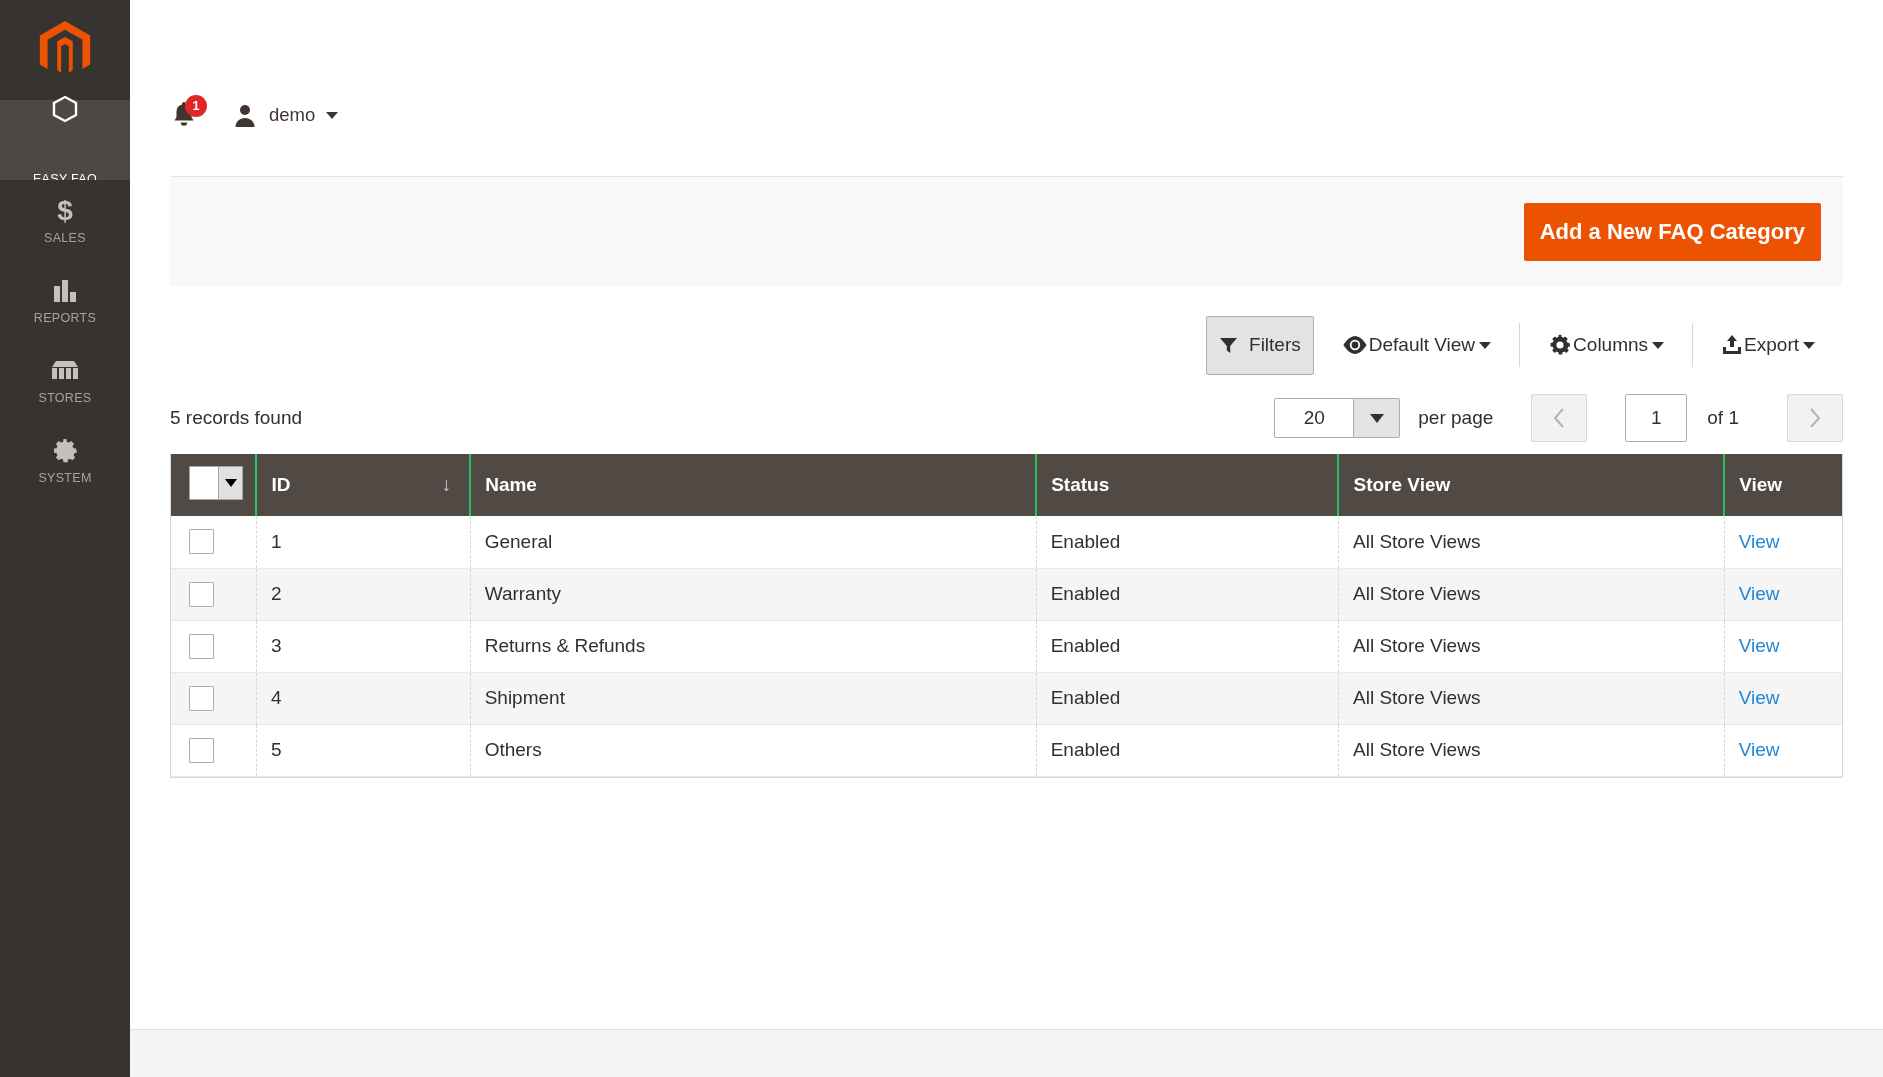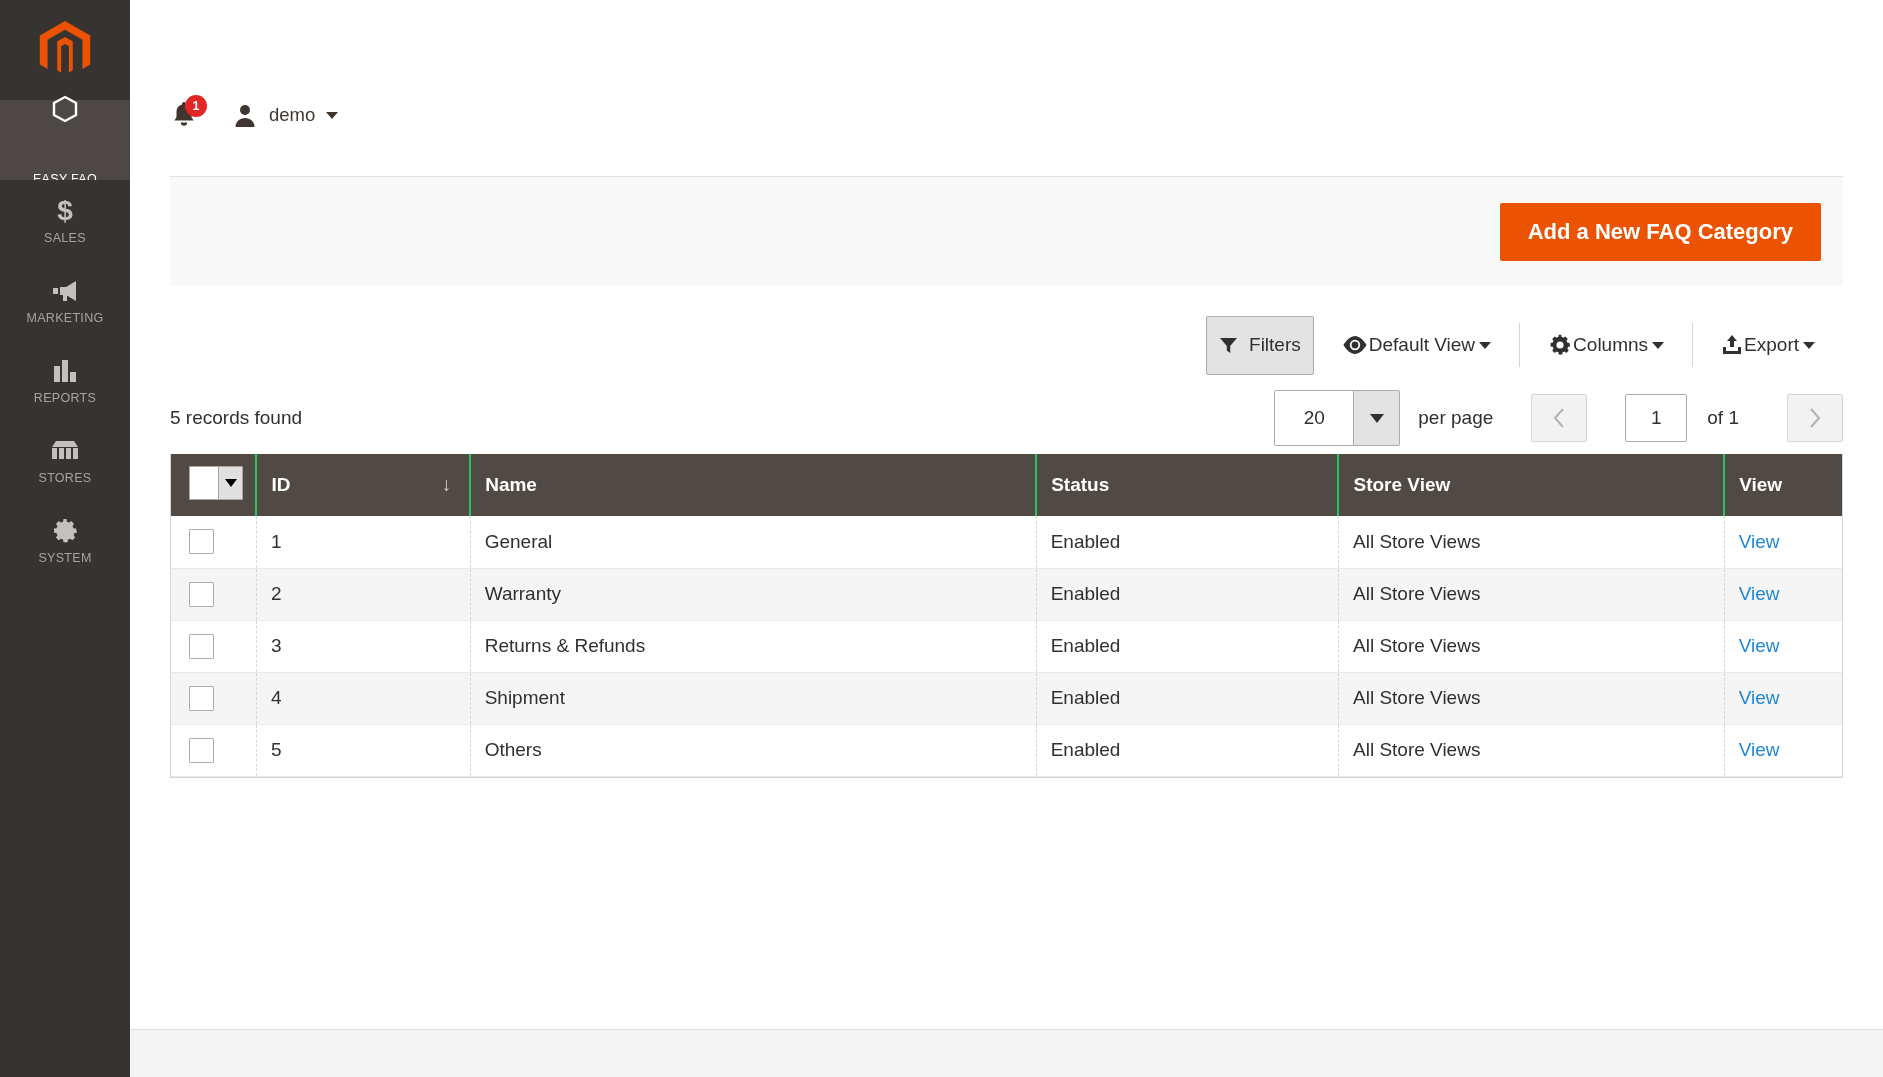--- a/index.html
+++ b/index.html
@@ -106,7 +106,7 @@
     border: none; cursor: pointer;
     font-family: inherit;
     font-size: 22px; font-weight: 700;
-    padding: 0 28px; height: 58px;
+    padding: 0 16px; height: 58px;
     border-radius: 2px;
     display: flex; align-items: center;
   }

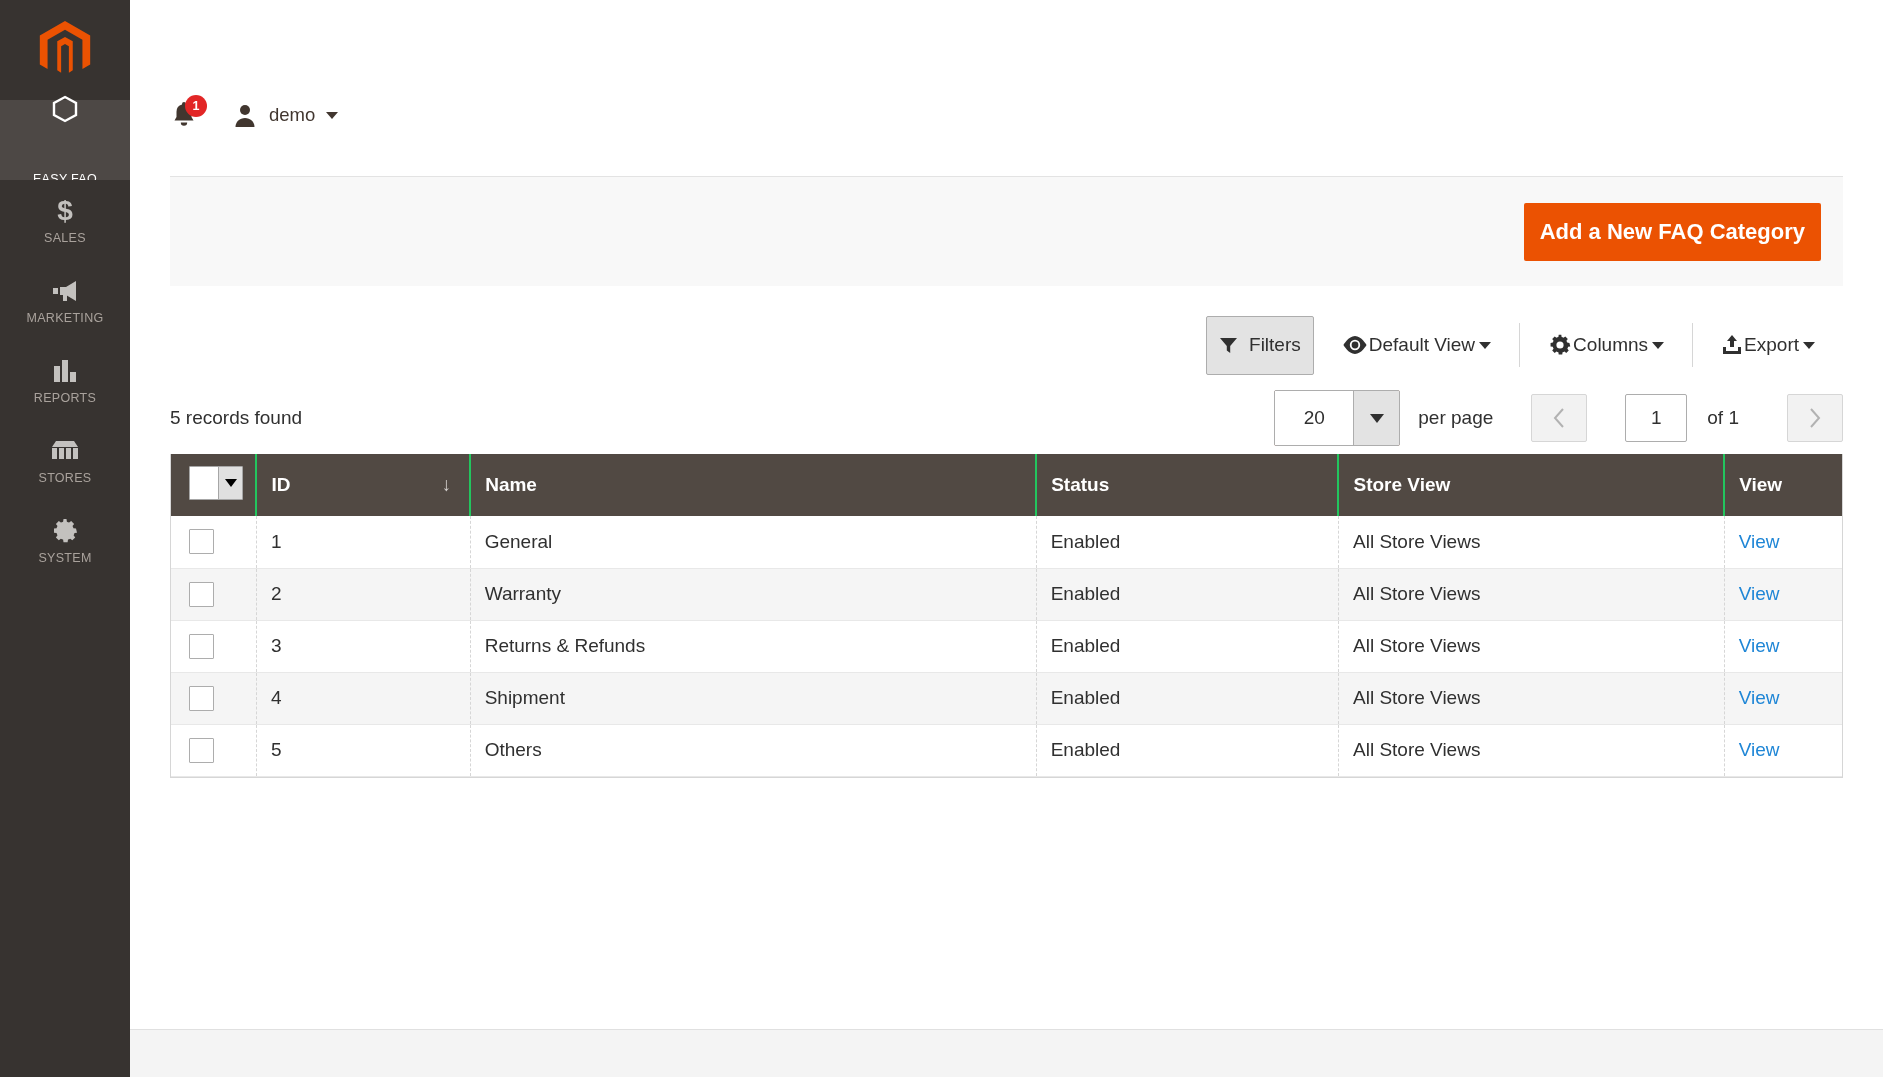--- a/index.html
+++ b/index.html
@@ -282,16 +282,6 @@
       <span class="nav-label">SALES</span>
     </div>
 
-    <div class="nav-item">
-      <span class="nav-icon">
-        <svg width="30" height="24" viewBox="0 0 30 24">
-          <path d="M10 8 L10 16 L16 16 L26 22 L26 2 L16 8 Z" fill="currentColor"></path>
-          <rect x="3" y="9" width="5" height="6" fill="currentColor"></rect>
-          <rect x="13" y="16" width="4" height="6" fill="currentColor"></rect>
-        </svg>
-      </span>
-      <span class="nav-label">MARKETING</span>
-    </div>
 
     <div class="nav-item">
       <span class="nav-icon">

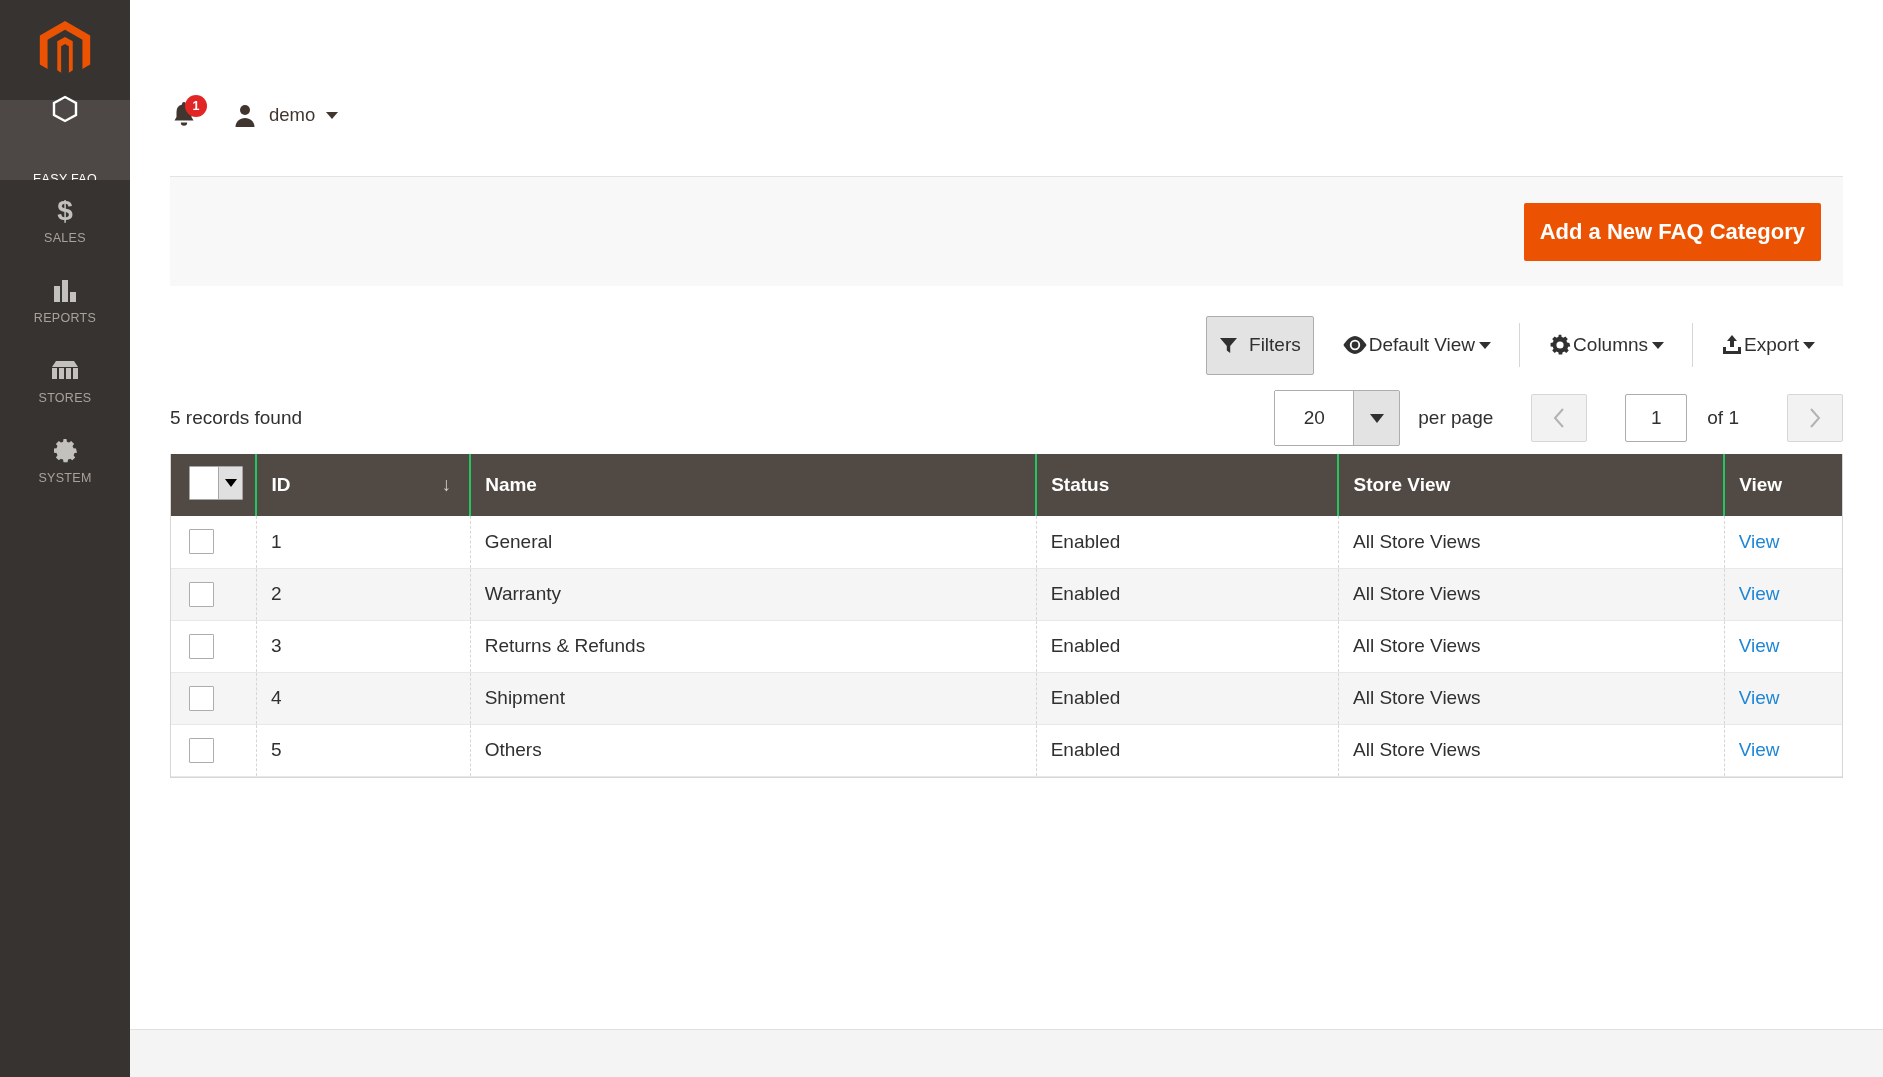--- a/index.html
+++ b/index.html
@@ -146,7 +146,7 @@
   .pager-right { display: flex; align-items: center; gap: 0; }
   .per-page-select {
     display: flex; align-items: stretch;
-    border: 1px solid #adadad; border-radius: 2px; height: 56px;
+    border: 1px solid #adadad; border-radius: 2px; height: 40px;
     cursor: pointer; background: #c2410c;
   }
   .pps-value {

